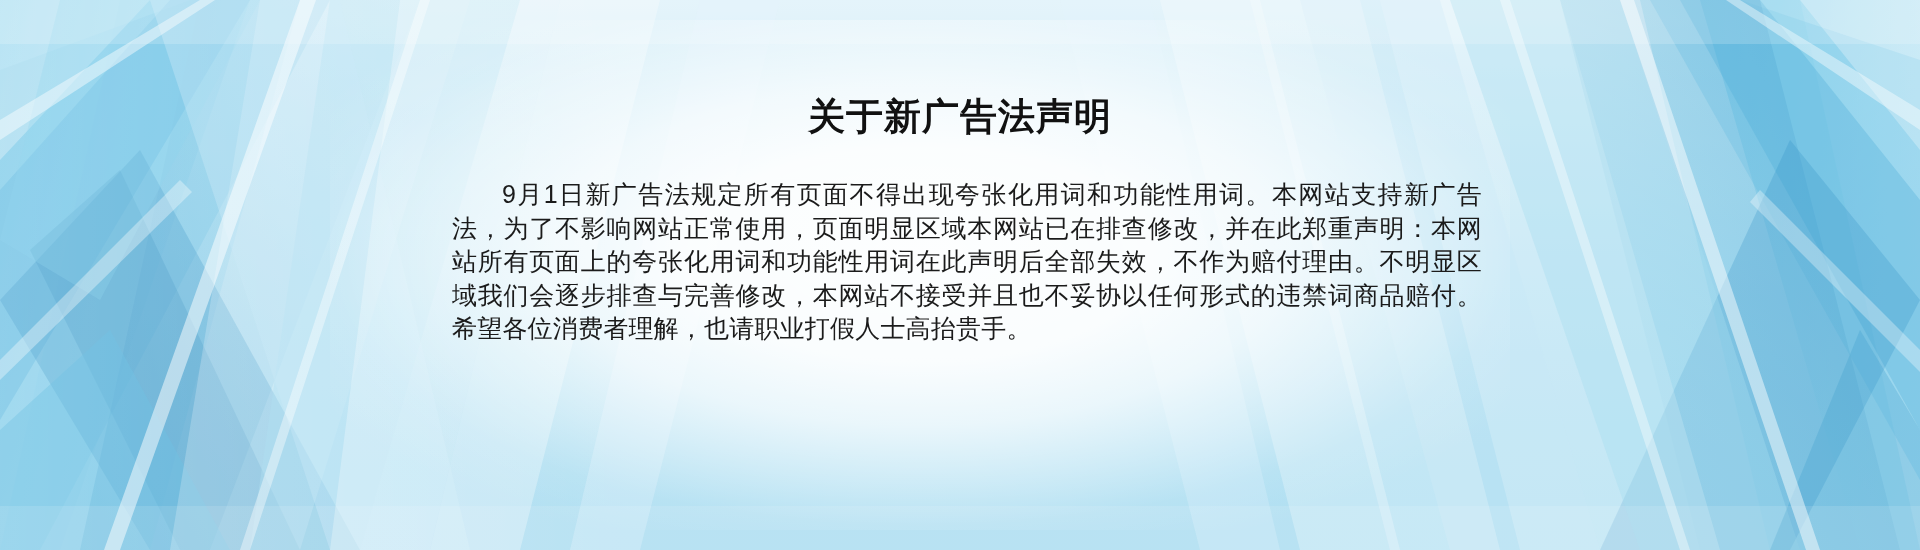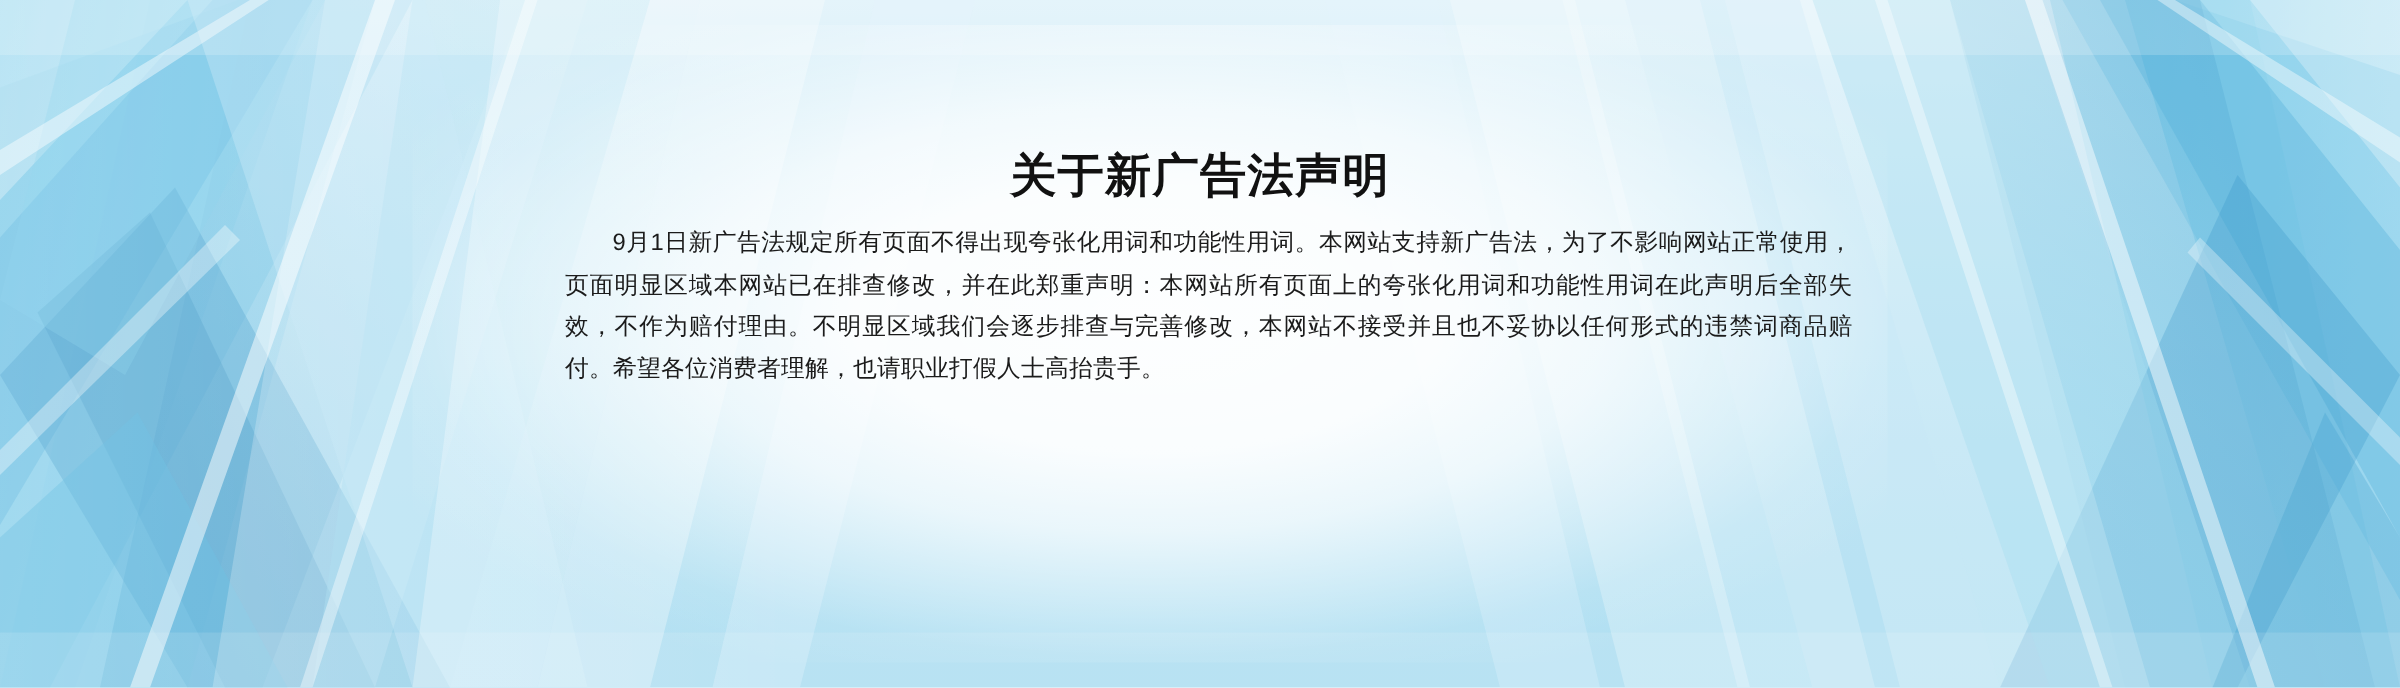--- a/index.html
+++ b/index.html
@@ -48,7 +48,6 @@
     color: #111111;
     letter-spacing: 1px;
     line-height: 1.2;
-    margin-top: 24px;
   }
   #body-block {
     position: absolute;

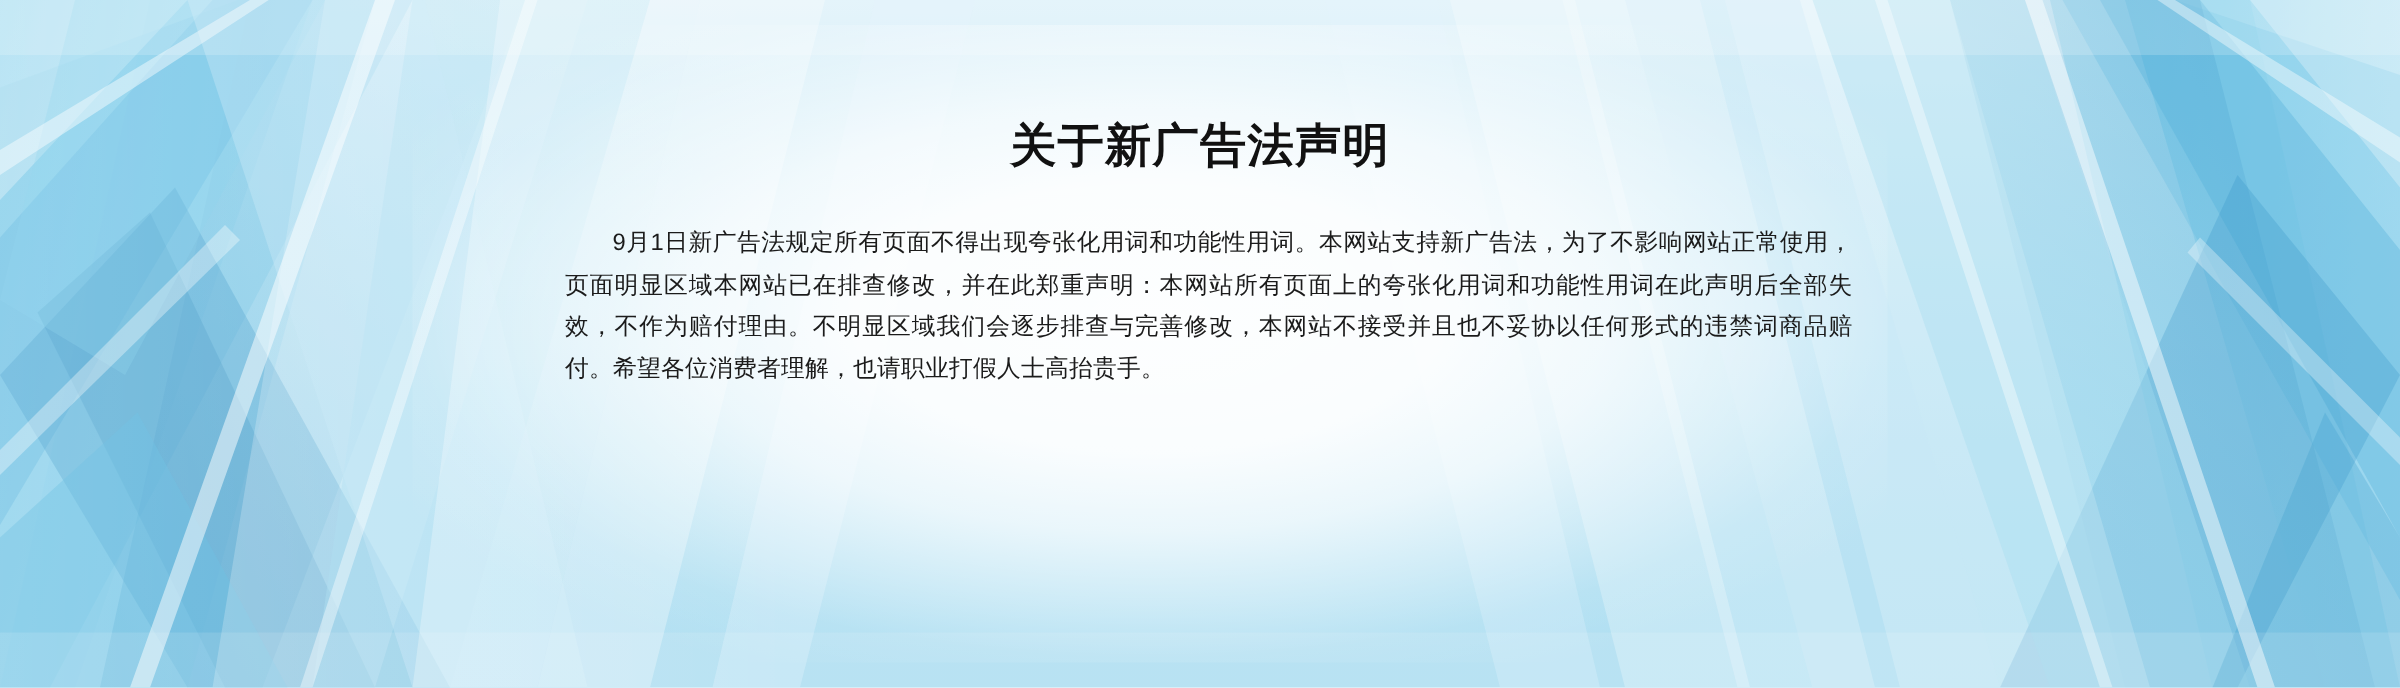--- a/index.html
+++ b/index.html
@@ -55,7 +55,7 @@
     width: 1030px;
   }
   .para {
-    font-size: 19px;
+    font-size: 25px;
     line-height: 33.5px;
     color: #1b1b1b;
     text-align: justify;

